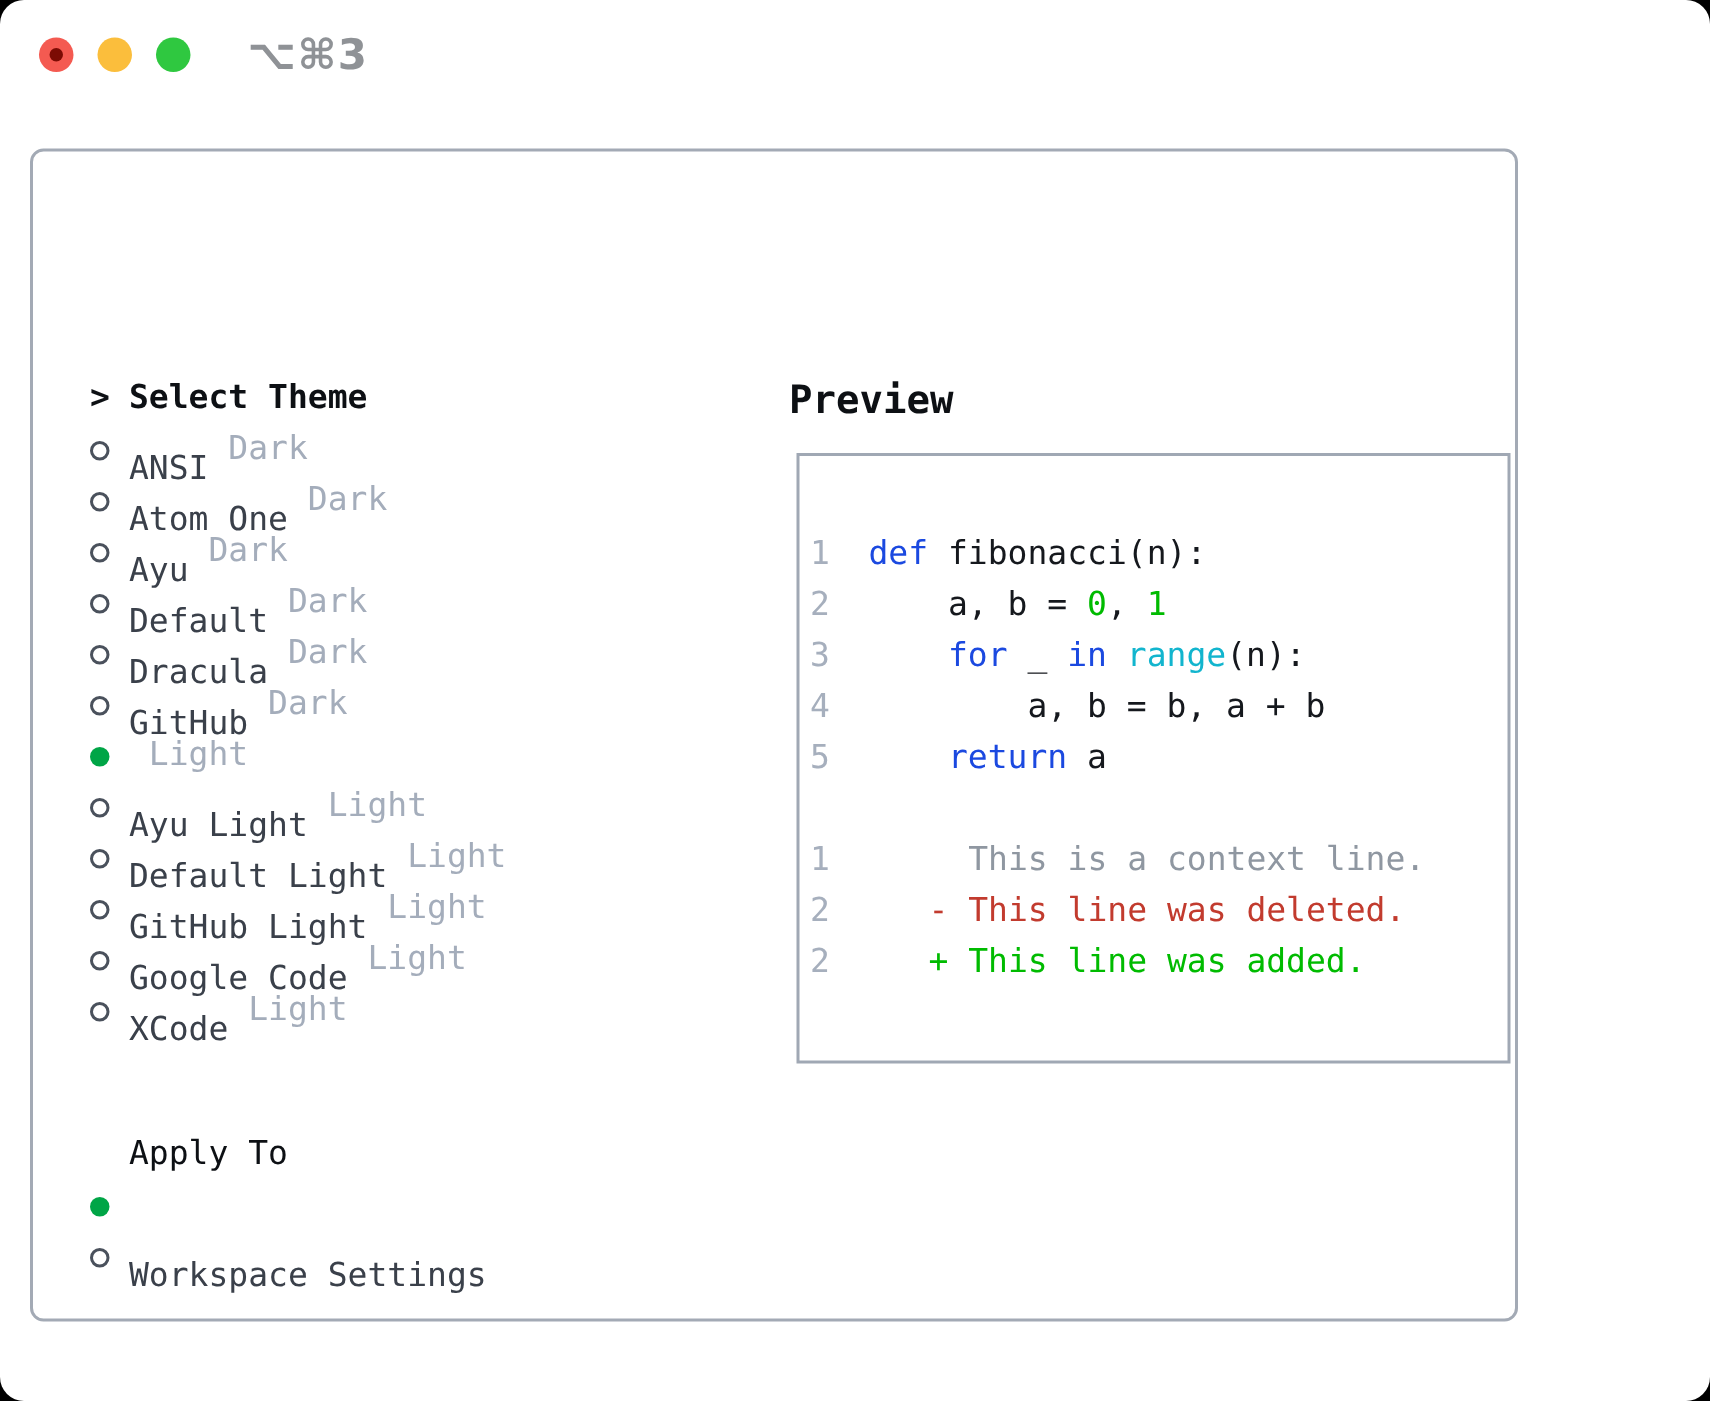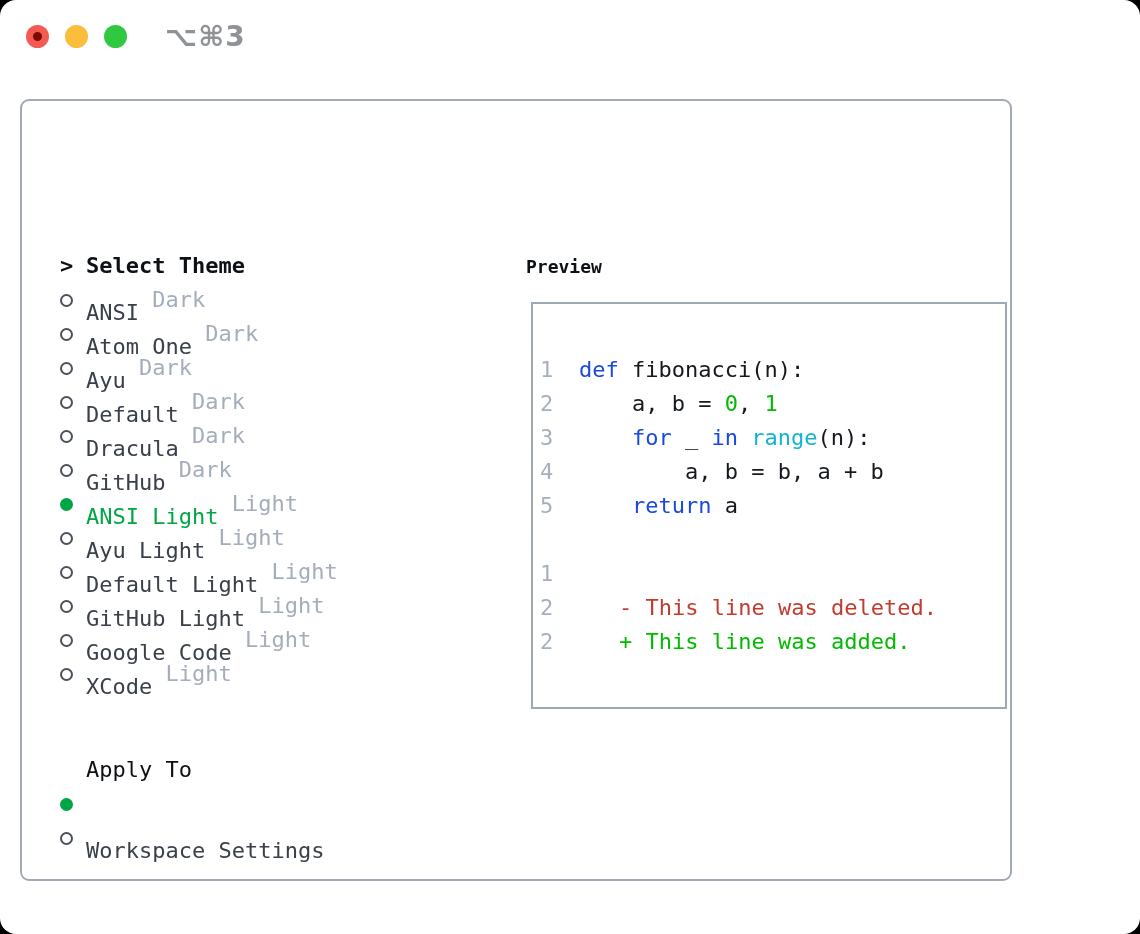--- a/index.html
+++ b/index.html
@@ -38,7 +38,7 @@
     color:var(--c-gray);white-space:pre;}
   
   #preview-title{position:absolute;left:504px;top:149px;height:34px;line-height:34px;
-    font-size:18px;font-weight:bold;color:var(--c-black);}
+    font-size:26px;font-weight:bold;color:var(--c-black);}
   #preview-box{position:absolute;left:509px;top:201px;width:476px;height:407px;
     box-sizing:border-box;border:2px solid var(--c-border2);background:#fff;}
   #code-block{position:absolute;left:7px;top:49px;}

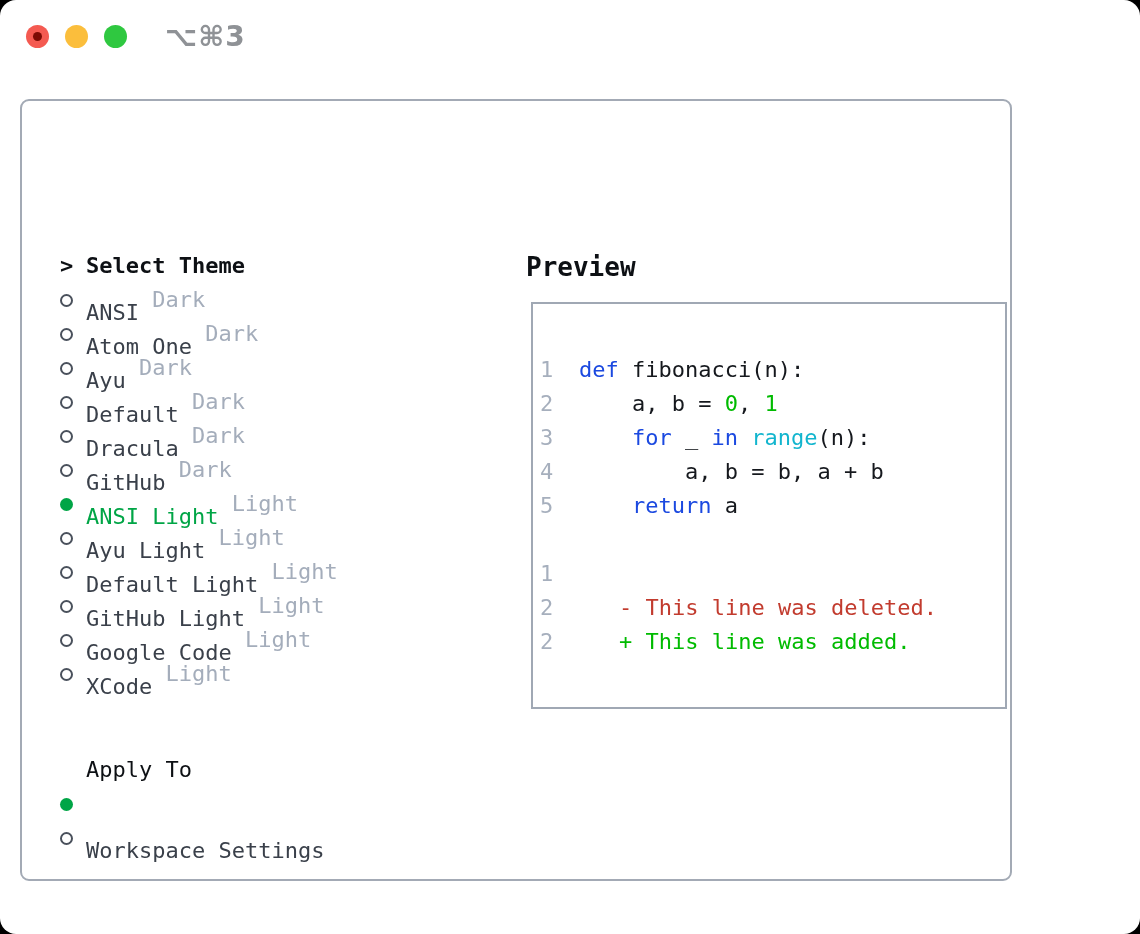--- a/index.html
+++ b/index.html
@@ -80,7 +80,7 @@
         <div class="row"><span class="marker"><span class="circle"></span></span><span class="name">Default</span><span class="badge"> Dark</span></div>
         <div class="row"><span class="marker"><span class="circle"></span></span><span class="name">Dracula</span><span class="badge"> Dark</span></div>
         <div class="row"><span class="marker"><span class="circle"></span></span><span class="name">GitHub</span><span class="badge"> Dark</span></div>
-        <div class="row"><span class="marker"><span class="circle sel"></span></span><span class="name sel">ANSI Light</span><span class="badge"> Light</span></div>
+        <div class="row"><span class="marker"><span class="circle sel"></span></span><span class="badge"> Light</span></div>
         <div class="row"><span class="marker"><span class="circle"></span></span><span class="name">Ayu Light</span><span class="badge"> Light</span></div>
         <div class="row"><span class="marker"><span class="circle"></span></span><span class="name">Default Light</span><span class="badge"> Light</span></div>
         <div class="row"><span class="marker"><span class="circle"></span></span><span class="name">GitHub Light</span><span class="badge"> Light</span></div>

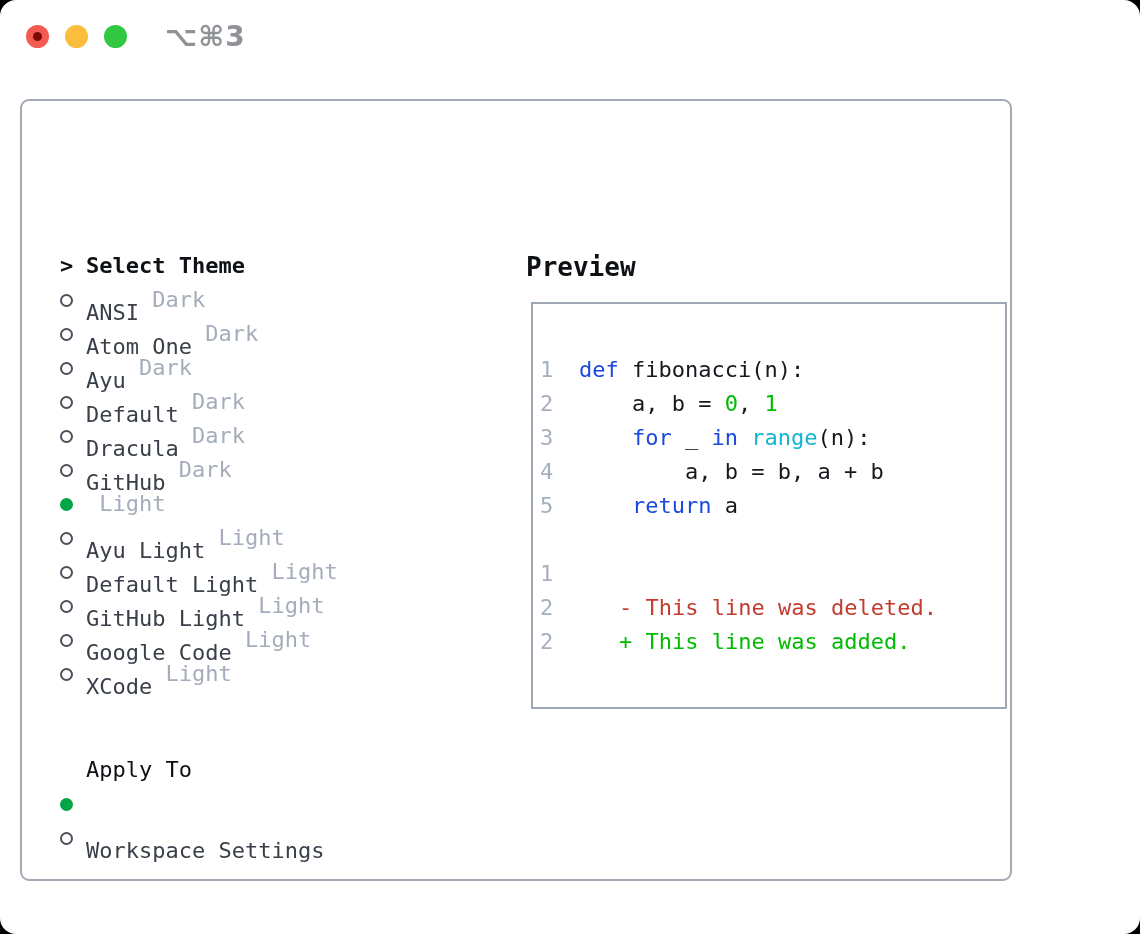--- a/index.html
+++ b/index.html
@@ -112,7 +112,7 @@
           <div class="row"><span class="ln">5</span><span class="codetext"><span class="tk-pl">    </span><span class="tk-kw">return</span><span class="tk-pl"> a</span></span></div>
         </div>
       <div id="diff-block">
-          <div class="row"><span class="ln">1</span></div>
+          <div class="row"><span class="ln">1</span><span class="difftext kind-context">  This is a context line.</span></div>
           <div class="row"><span class="ln">2</span><span class="difftext kind-deleted">- This line was deleted.</span></div>
           <div class="row"><span class="ln">2</span><span class="difftext kind-added">+ This line was added.</span></div>
         </div>

